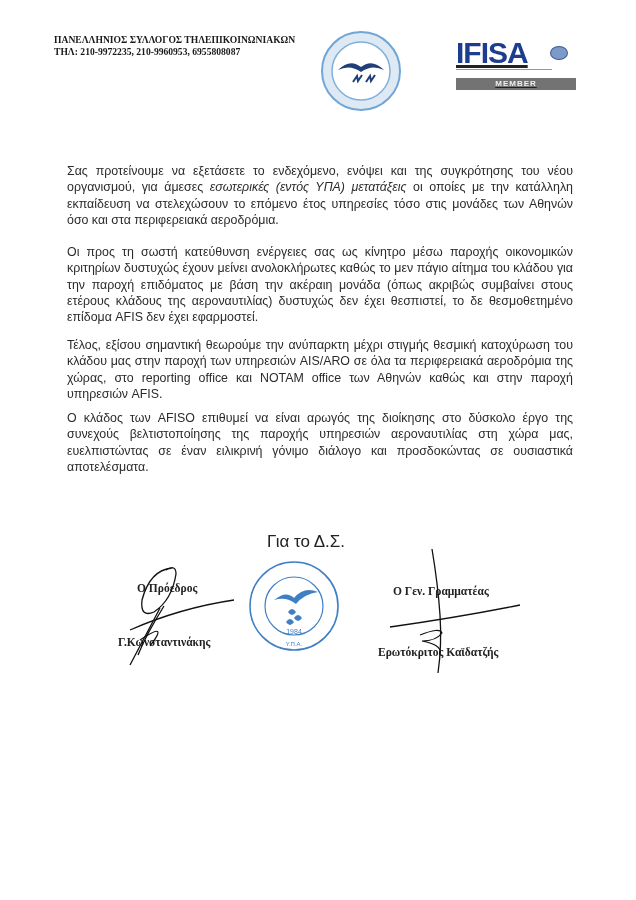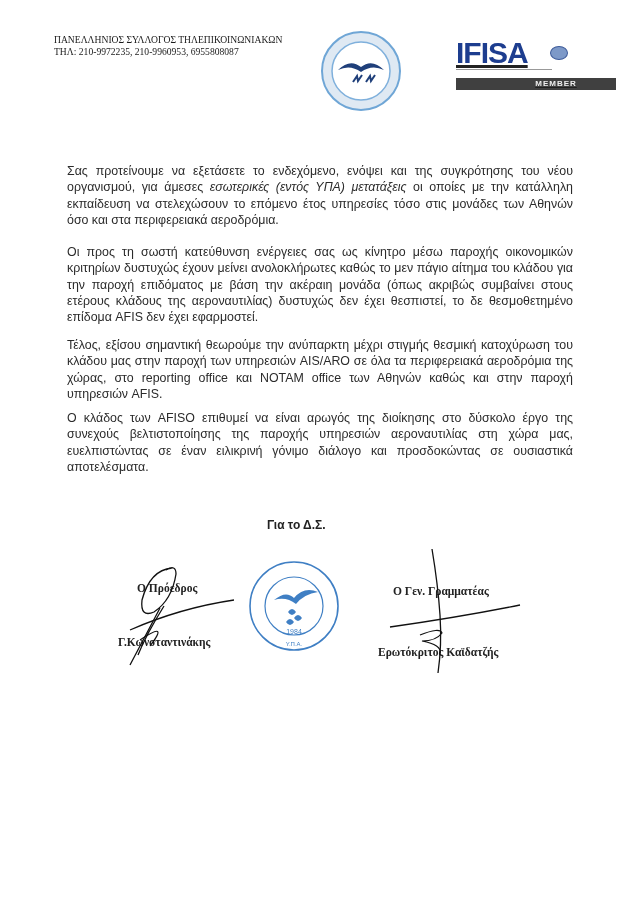--- a/index.html
+++ b/index.html
@@ -4,7 +4,7 @@
 <style>
   html, body { margin:0; padding:0; background:#ffffff; }
   body { width:636px; height:900px; position:relative; overflow:hidden; font-family:"Liberation Sans", sans-serif; color:#222; }
-  .header { position:absolute; left:54px; top:34px; font-family:"Liberation Serif", serif; font-weight:normal; font-size:9.6px; line-height:12.4px; color:#1a1a1a; }
+  .header { position:absolute; left:54px; top:34px; font-family:"Liberation Serif", serif; font-weight:bold; font-size:9.6px; line-height:12.4px; color:#1a1a1a; }
   .header a { color:#2a3ea8; text-decoration:underline; }
   .seal-top { position:absolute; left:320px; top:30px; width:82px; height:82px; }
   .ifisa { position:absolute; left:456px; top:38px; width:110px; height:56px;text-decoration:underline; }

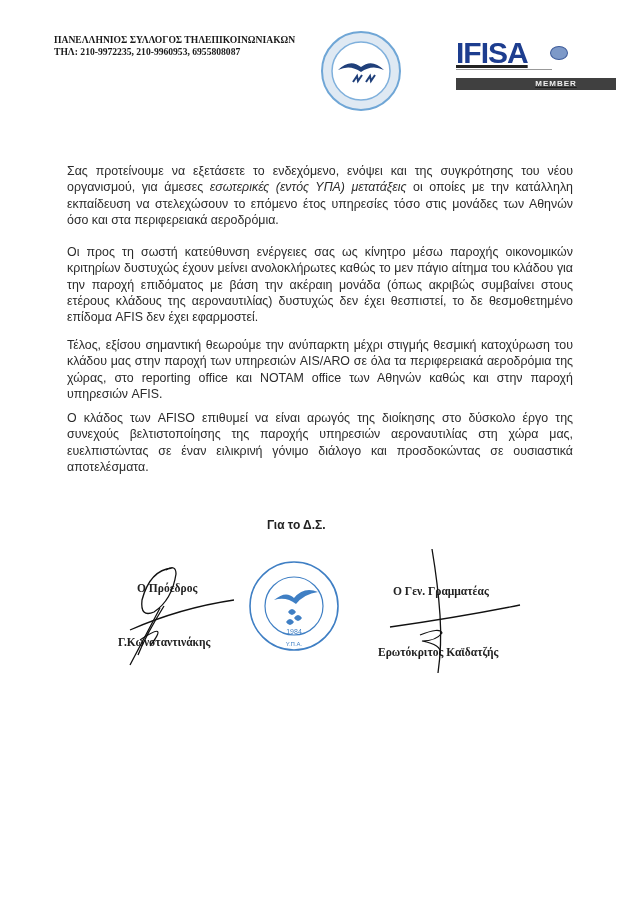--- a/index.html
+++ b/index.html
@@ -10,7 +10,7 @@
   .ifisa { position:absolute; left:456px; top:38px; width:110px; height:56px;text-decoration:underline; }
   .ifisa .word { font-family:"Liberation Sans", sans-serif; font-weight:bold; font-size:30px; color:#1d3d8f; letter-spacing:-1px; line-height:30px; }
   .ifisa .small { font-size:3px; color:#333; height:4px; margin-top:1px; width:96px; border-top:1px solid #999; }
-  .ifisa .member { margin-top:4px; width:120px; height:12px; background:#404040; color:#eee; font-size:8px; font-weight:bold; text-align:center; line-height:12px; letter-spacing:1px;padding-left:40px; }
+  .ifisa .member { margin-top:4px; width:120px; height:12px; background:#737373; color:#eee; font-size:8px; font-weight:bold; text-align:center; line-height:12px; letter-spacing:1px; }
   .globe { position:absolute; left:94px; top:8px; width:16px; height:12px; border-radius:50%; background:#7d99c8; border:1px solid #3d5b9a; }
   .body { position:absolute; left:50px; width:540px; font-size:12.4px; line-height:16.3px; color:#2b2b2b; text-align:justify; }
   .p1 { top:146px; } .p2 { top:227px; } .p3 { top:320px; } .p4 { top:393px; }

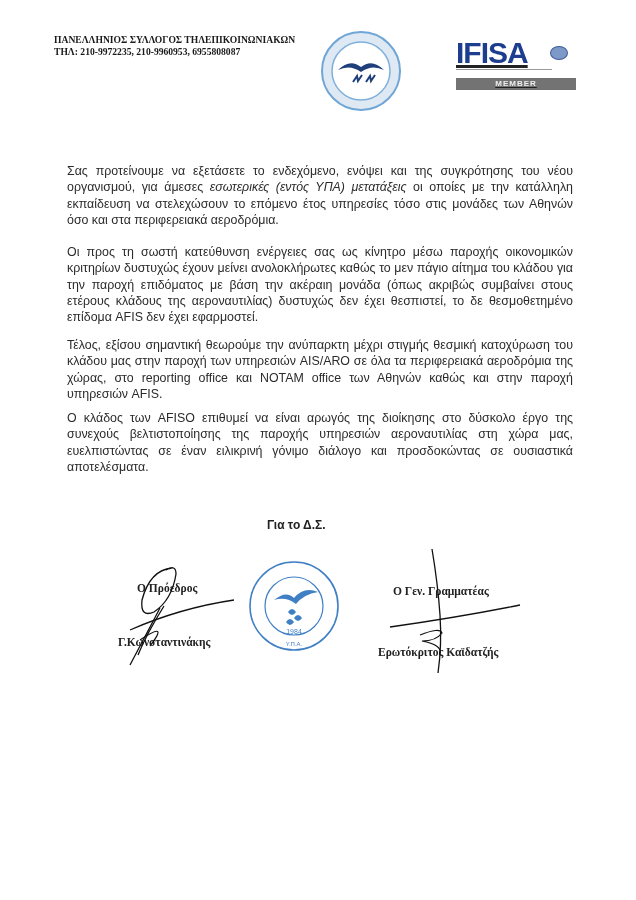--- a/index.html
+++ b/index.html
@@ -16,7 +16,7 @@
   .p1 { top:146px; } .p2 { top:227px; } .p3 { top:320px; } .p4 { top:393px; }
   .body p { margin:17px; }
   .it { font-style:italic; }
-  .sign-heading { position:absolute; left:267px; top:518px; font-weight:bold; font-size:12px; color:#222; }
+  .sign-heading { position:absolute; left:267px; top:532px; font-weight:normal; font-size:17px; color:#222; }
   .sig { position:absolute; font-family:"Liberation Serif", serif; font-weight:bold; font-size:11.5px; color:#222; }
   .seal-bottom { position:absolute; left:248px; top:560px; width:92px; height:92px; }
   svg.ink { position:absolute; }

